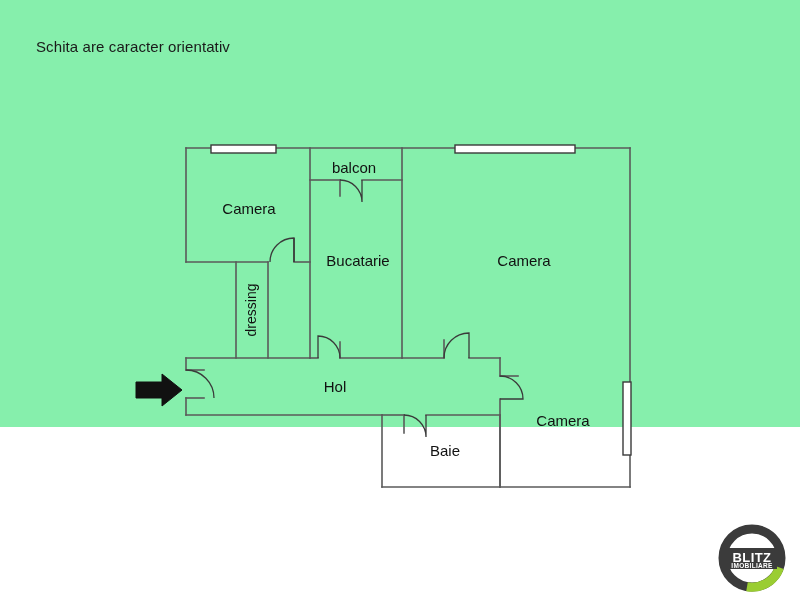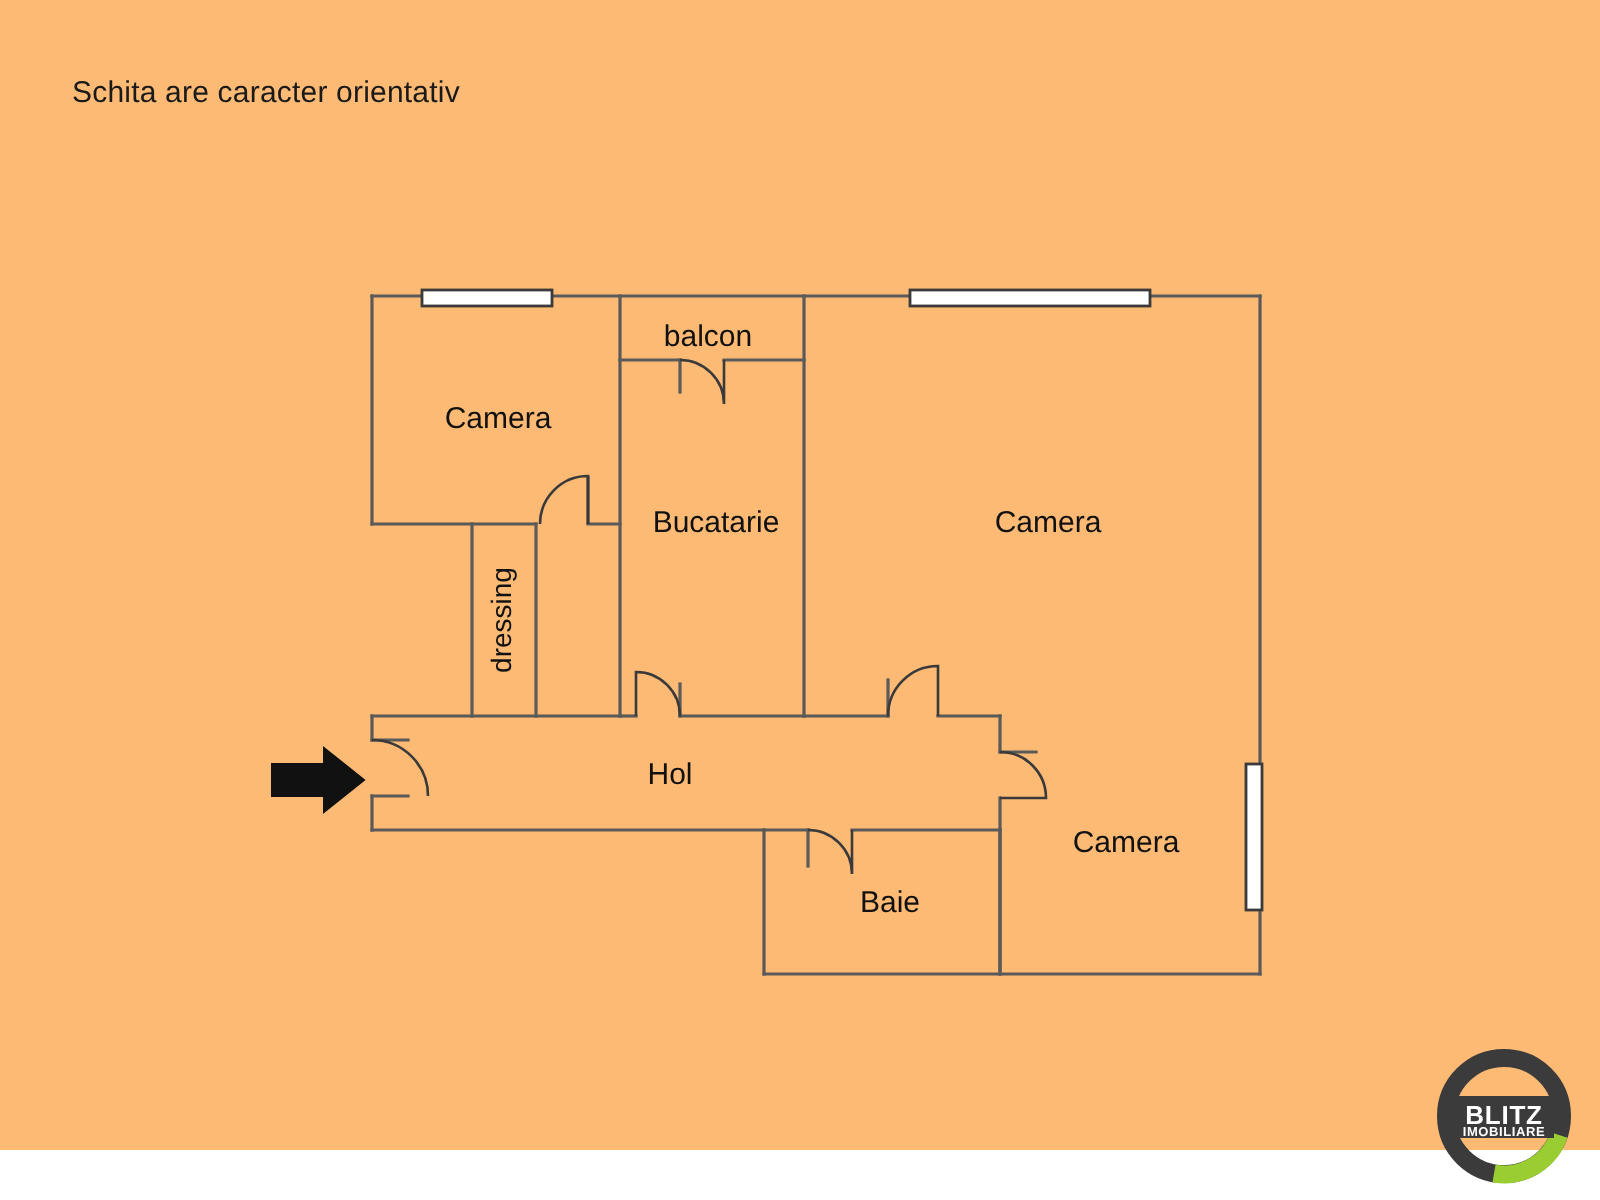--- a/index.html
+++ b/index.html
@@ -17,8 +17,8 @@
   #page {
     position: relative;
     width: 800px;
-    height: 575px;
-    background: #fdba74;
+    height: 427px;
+    background: #86efac;
   }
   #disclaimer {
     position: absolute;

